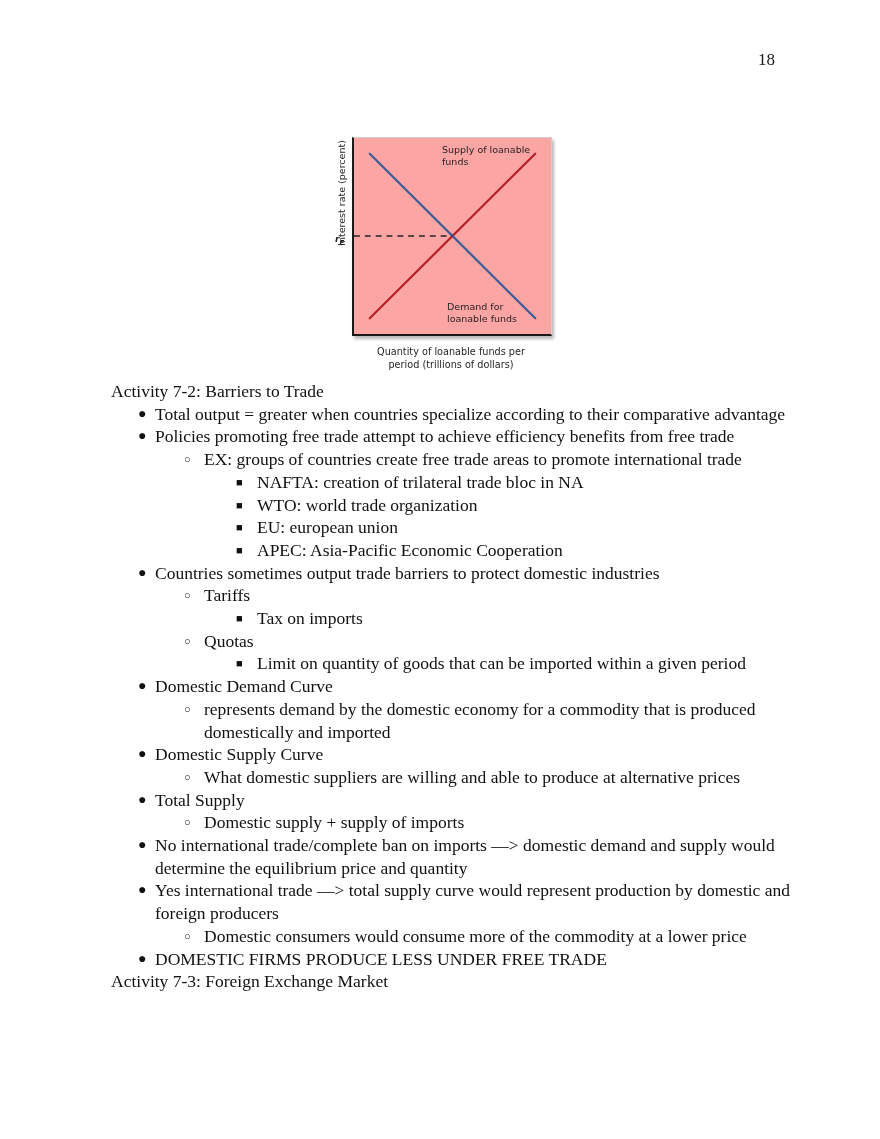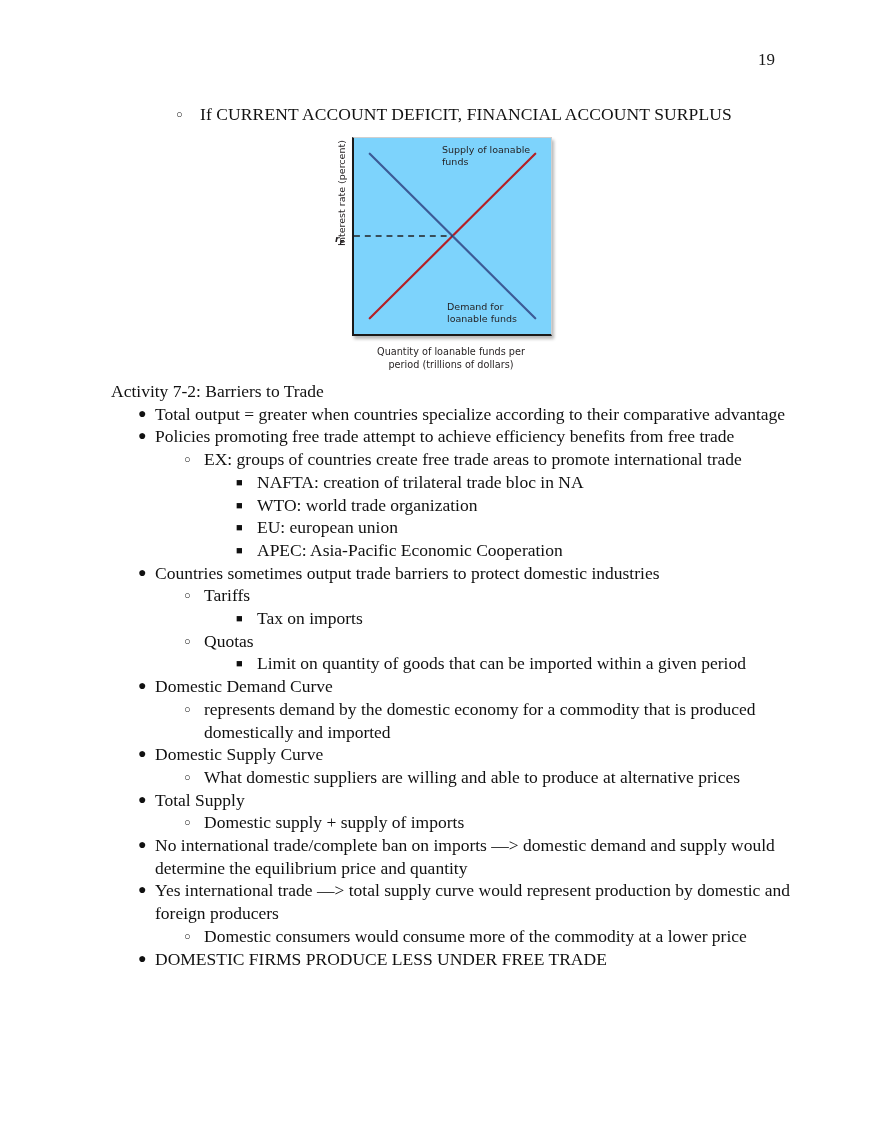--- a/index.html
+++ b/index.html
@@ -198,7 +198,7 @@
 
 <div class="page">
 
-  <div class="page-number">19</div>
+  <div class="page-number">18</div>
 
   <div class="lead-line">
     <span class="bullet-o">○</span><span>If CURRENT ACCOUNT DEFICIT, FINANCIAL ACCOUNT SURPLUS</span>

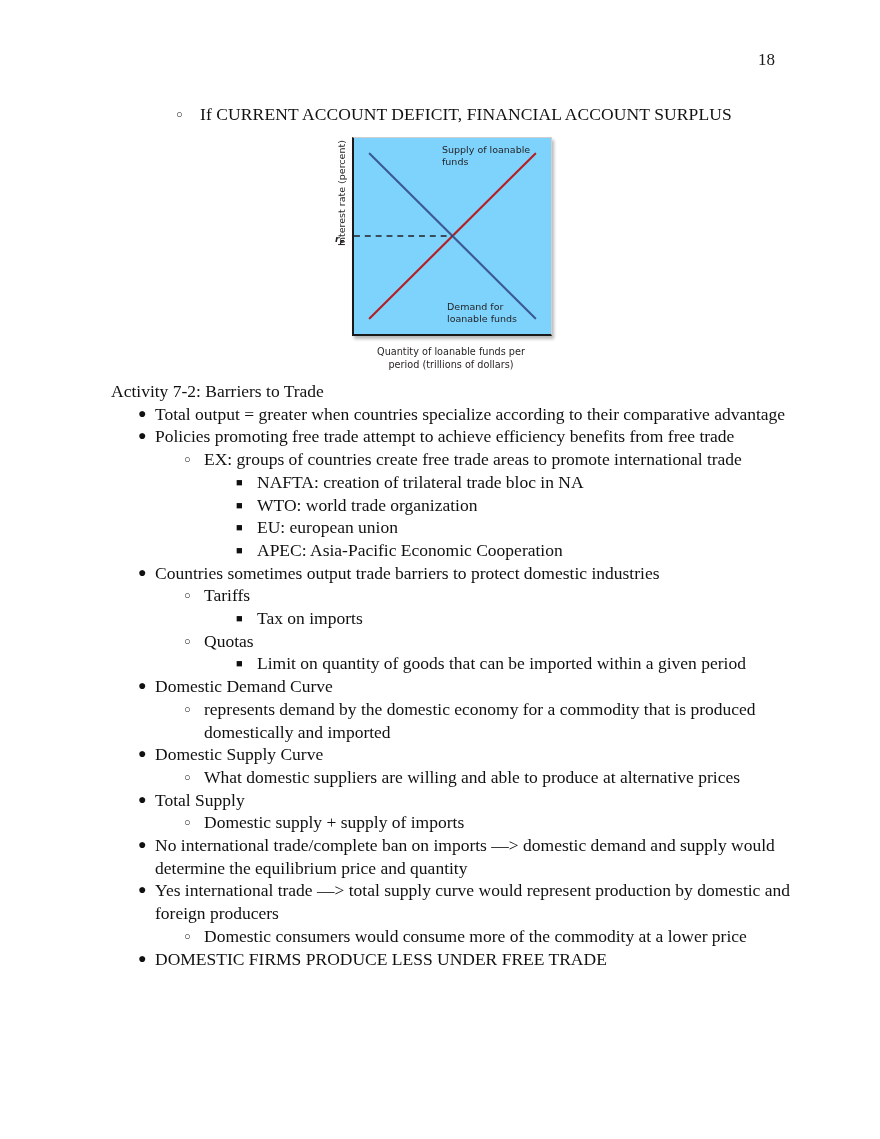--- a/index.html
+++ b/index.html
@@ -200,9 +200,6 @@
 
   <div class="page-number">18</div>
 
-  <div class="lead-line">
-    <span class="bullet-o">○</span><span>If CURRENT ACCOUNT DEFICIT, FINANCIAL ACCOUNT SURPLUS</span>
-  </div>
 
   <div class="figure">
 

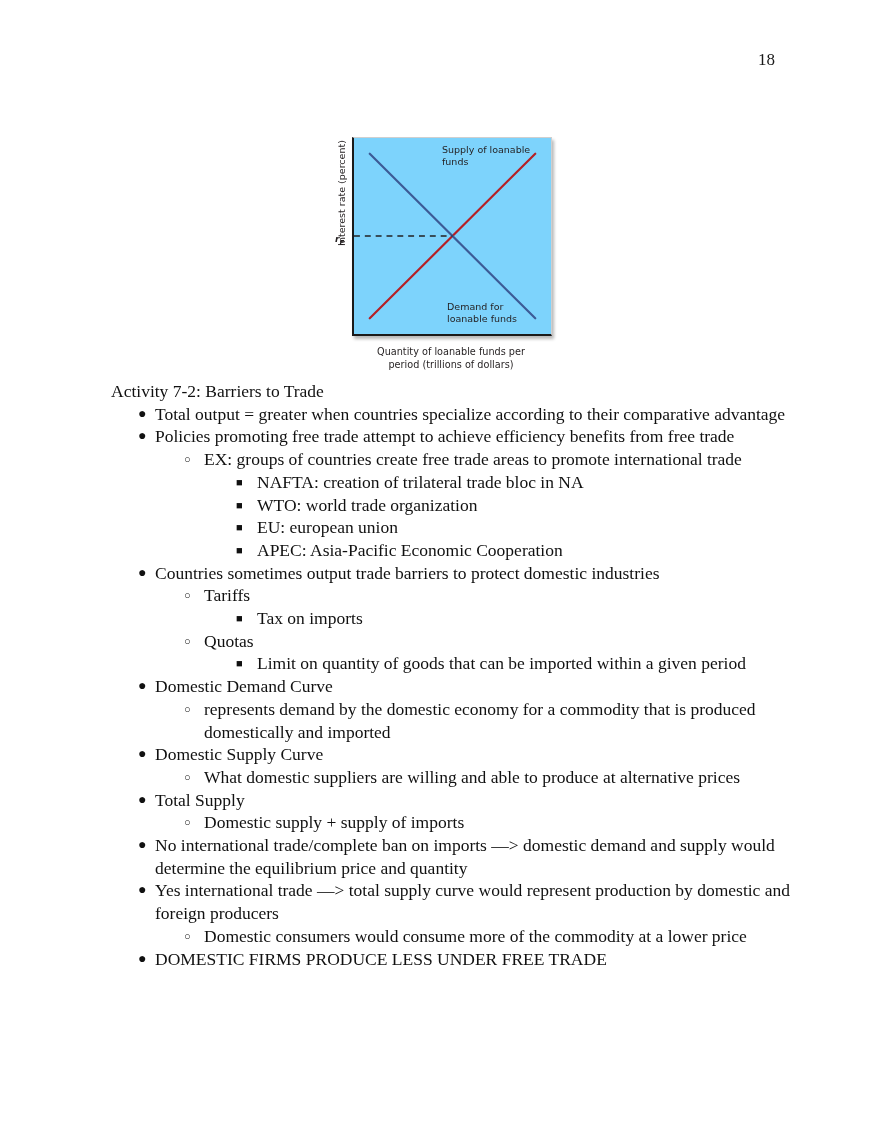--- a/index.html
+++ b/index.html
@@ -89,7 +89,7 @@
     top: 4px;
     width: 200px;
     height: 199px;
-    background: #7dd3fc;
+    background: #fca5a5;
     border-left: 2.5px solid #1a1a1a;
     border-bottom: 2.5px solid #1a1a1a;
     border-top: 1px solid #cfcfcf;

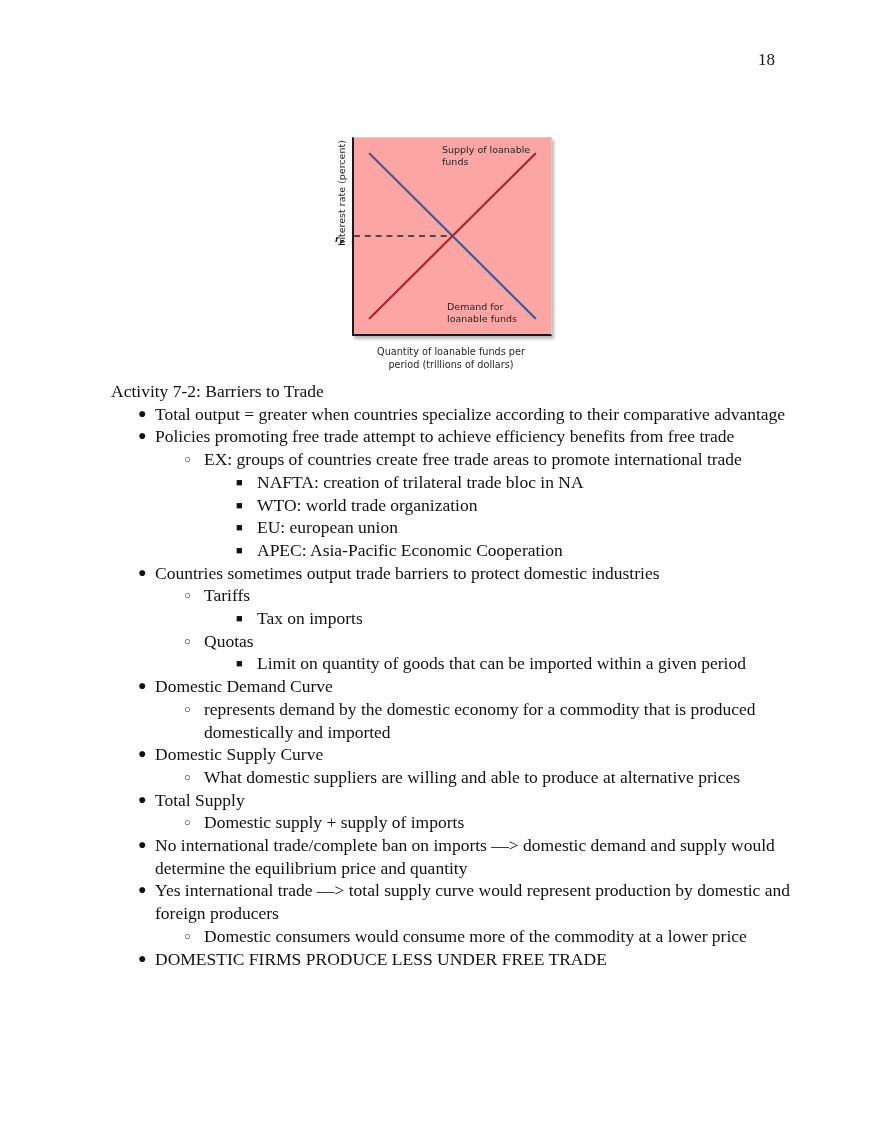--- a/index.html
+++ b/index.html
@@ -326,6 +326,9 @@
         <span class="bullet">●</span>
         <span class="txt">DOMESTIC FIRMS PRODUCE LESS UNDER FREE TRADE</span>
       </div>
+      <div class="row lvl0">
+        <span class="txt">Activity 7-3: Foreign Exchange Market</span>
+      </div>
     </div>
 
 </div>

